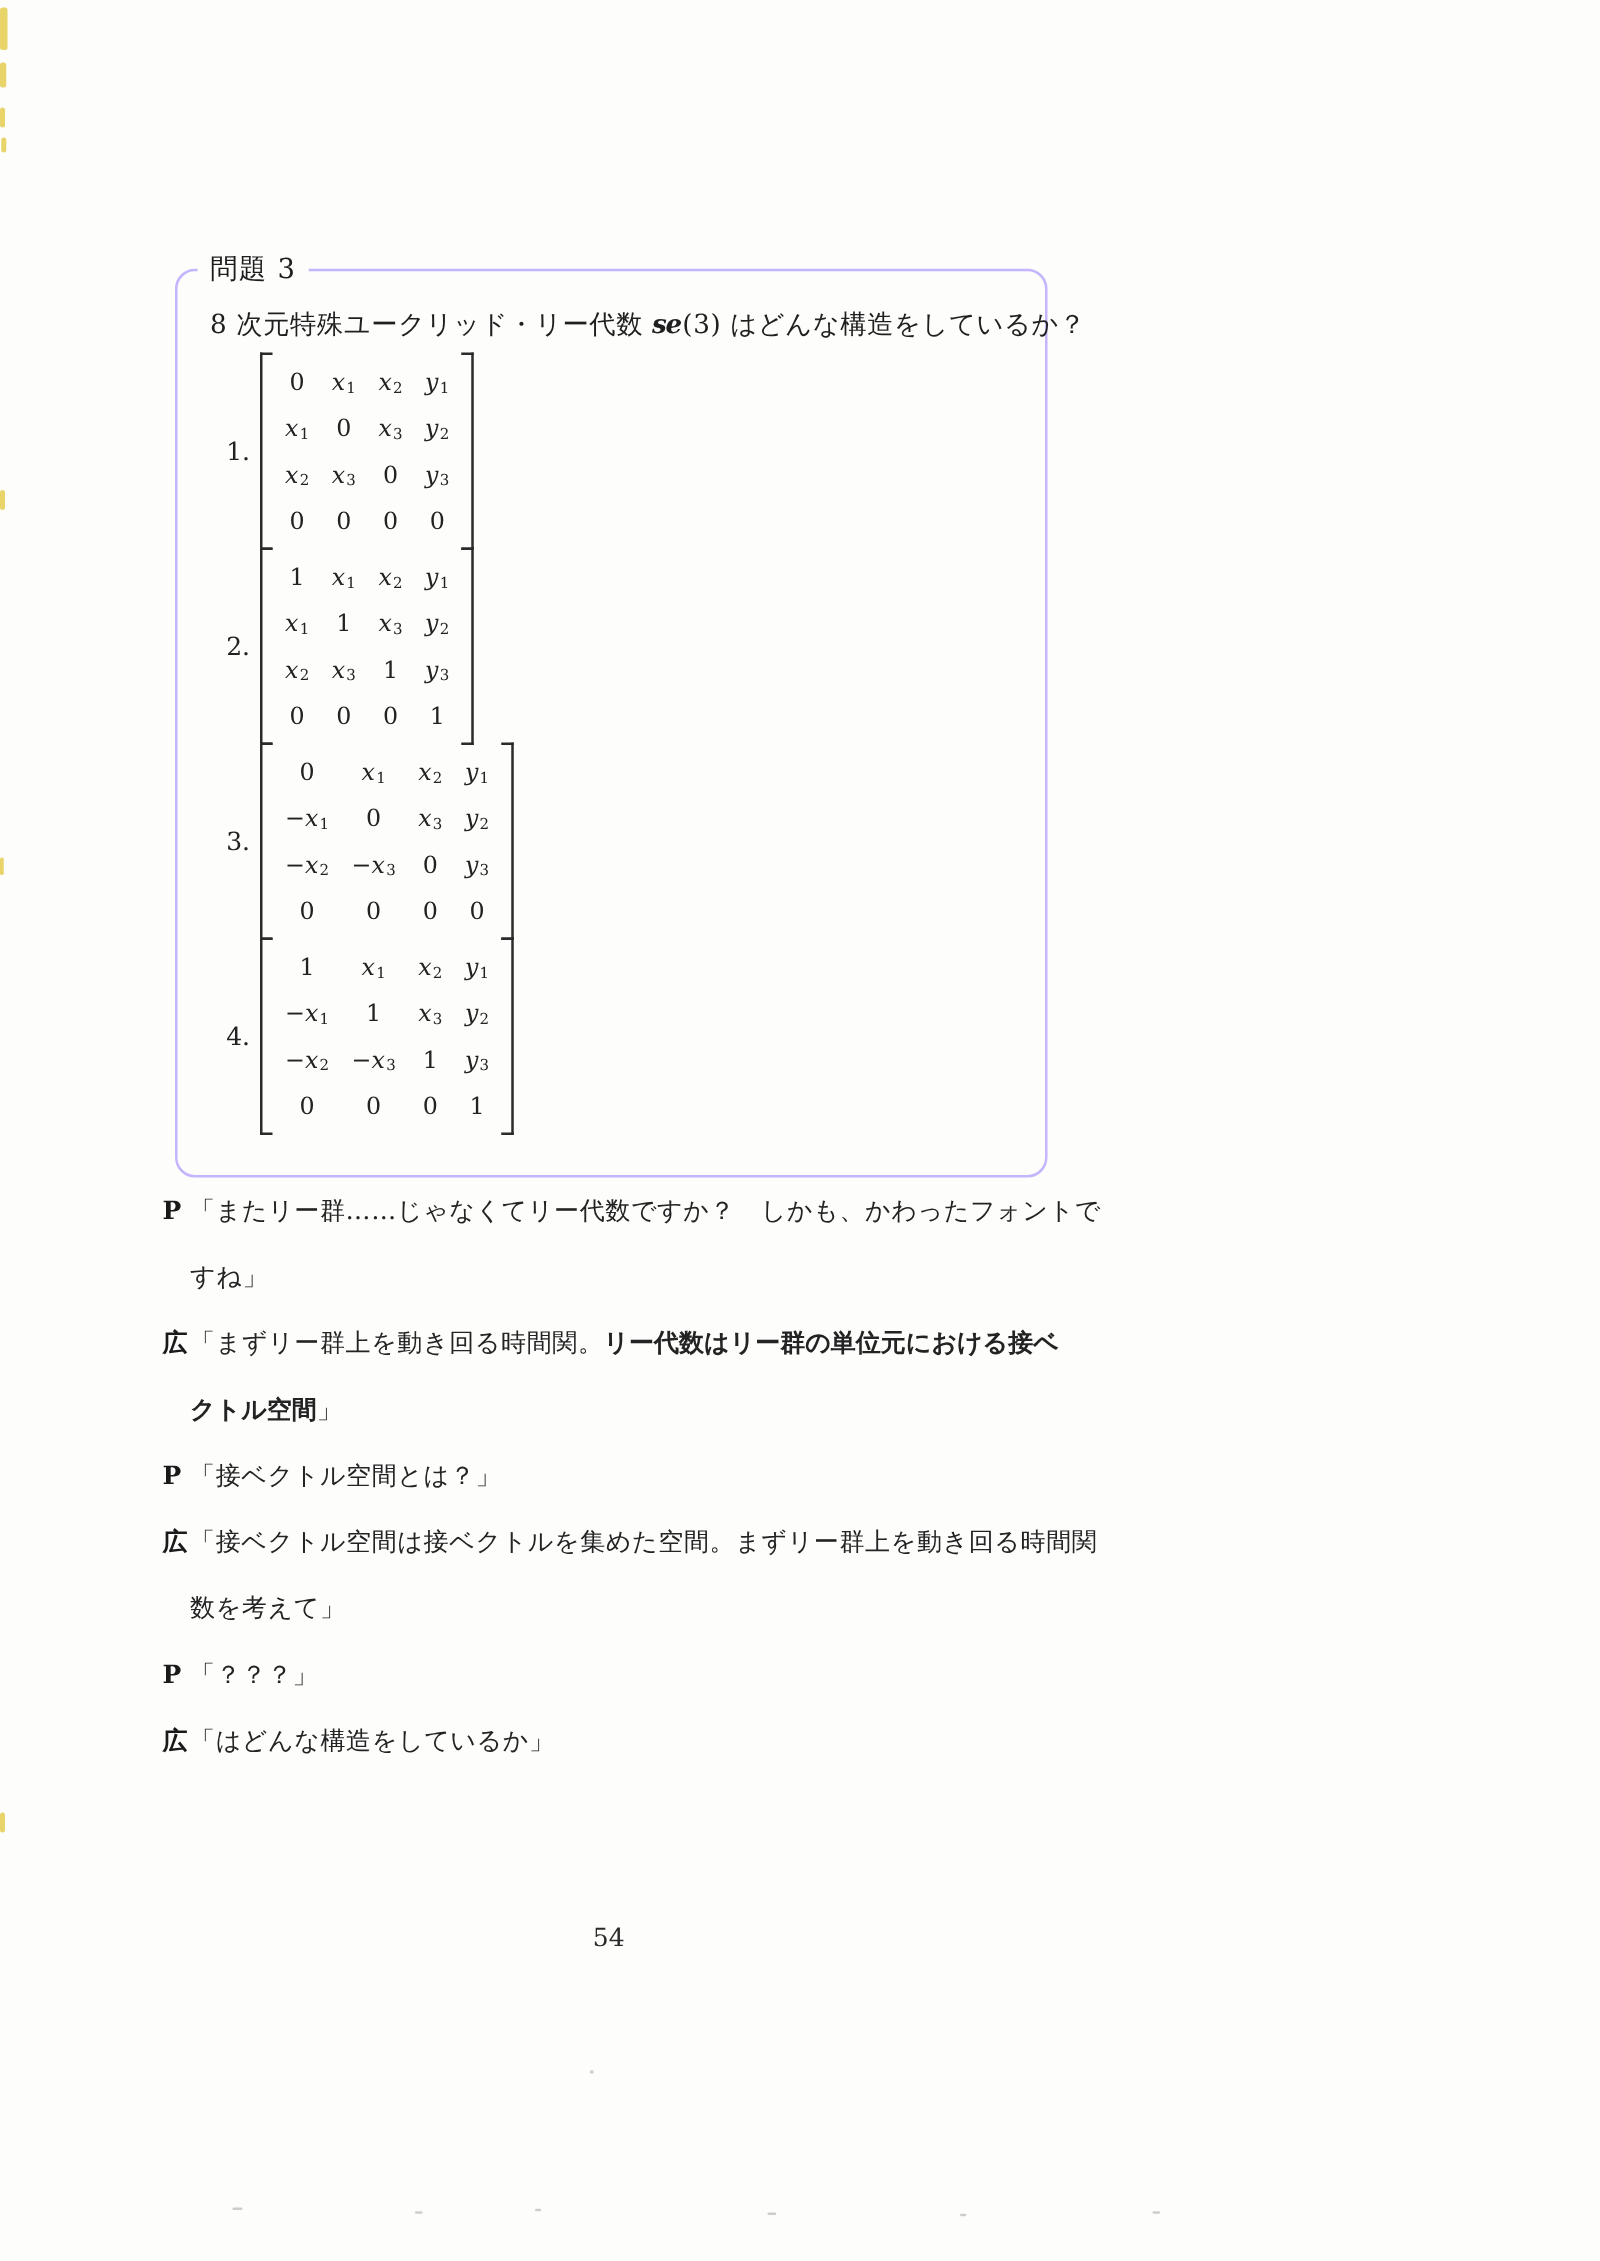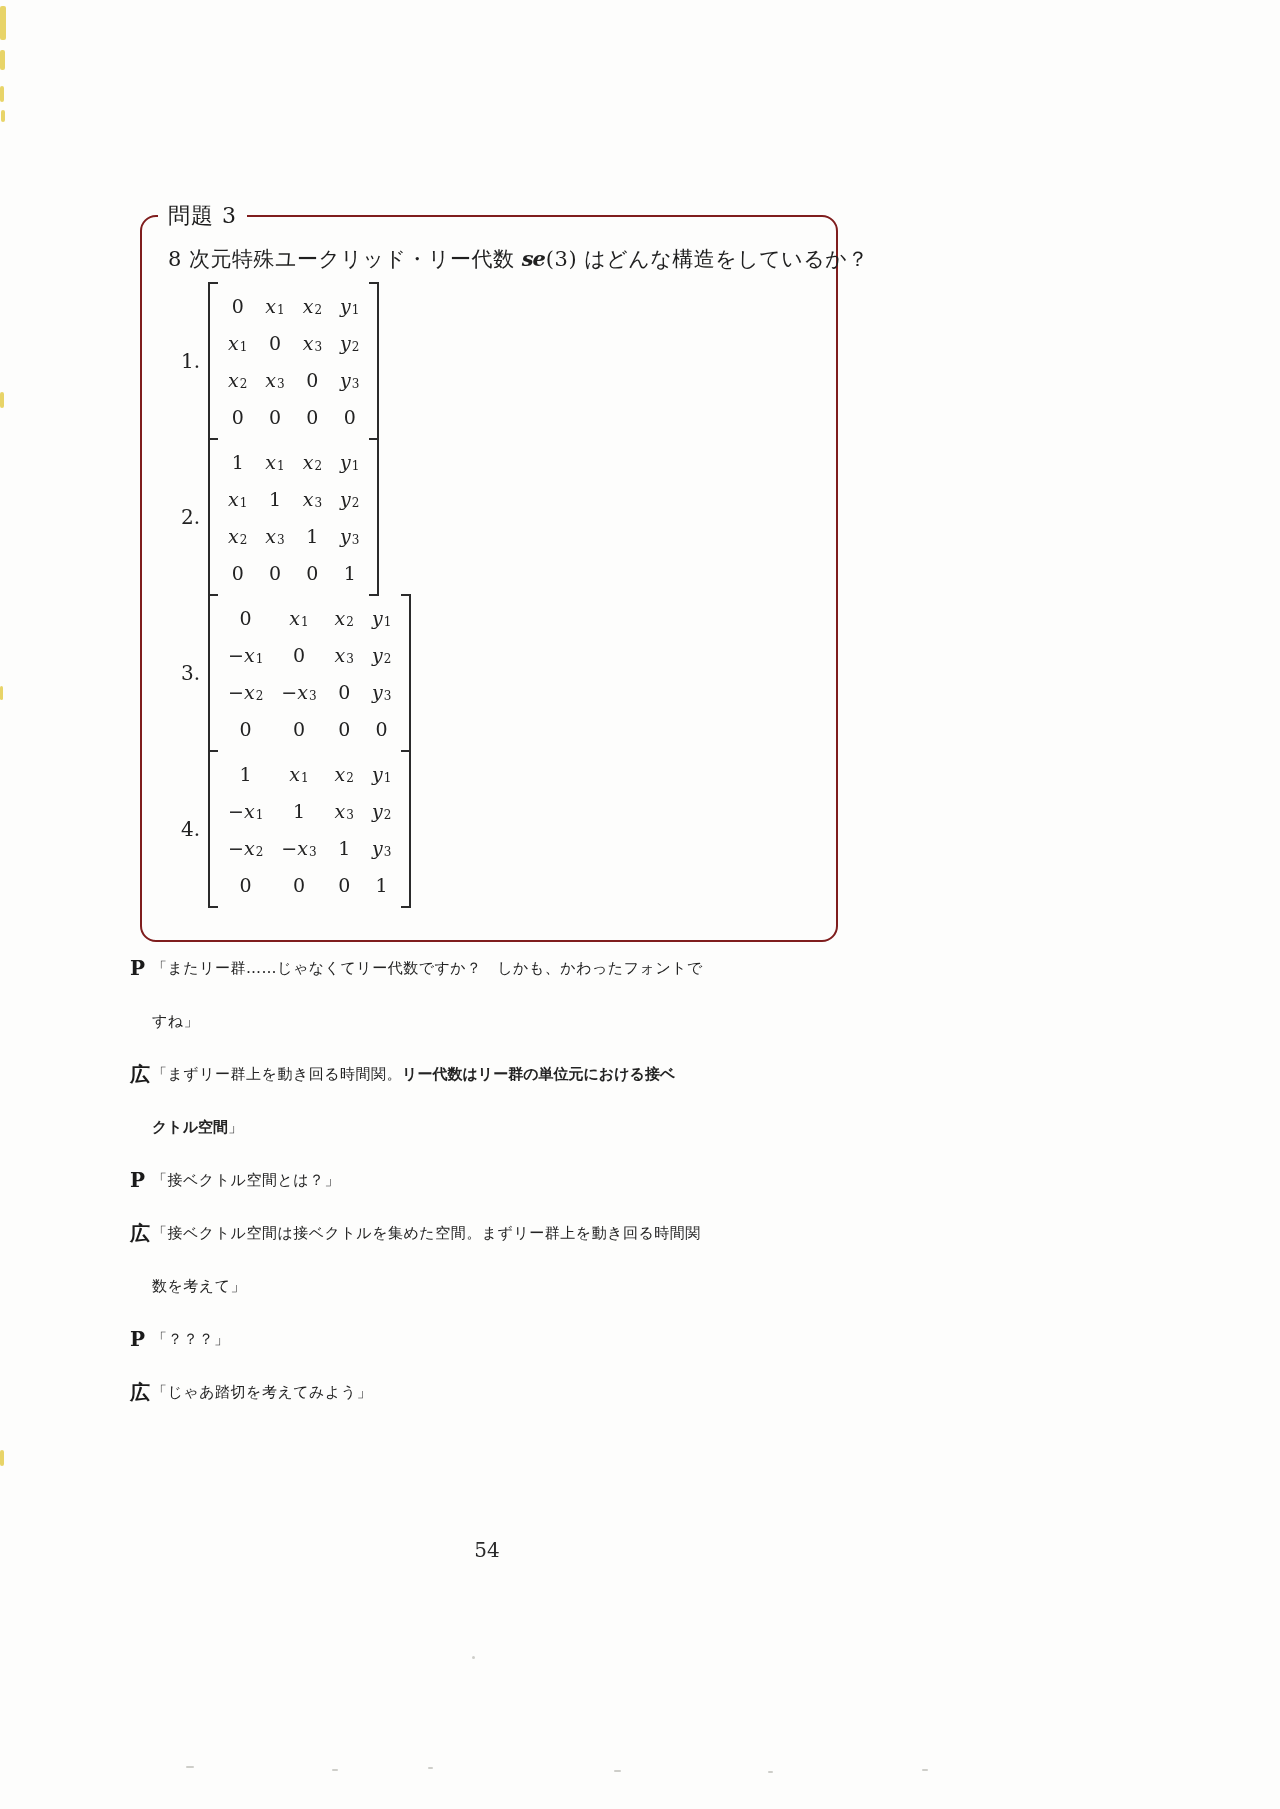--- a/index.html
+++ b/index.html
@@ -11,7 +11,7 @@
   
   .problem-box{
     position:absolute;left:140px;top:215px;width:694px;height:723px;
-    border:2px solid #7f1d1d;border-radius:16px;background:transparent;
+    border:2px solid #c4b5fd;border-radius:16px;background:transparent;
   }
   .problem-title{
     position:absolute;top:-17px;left:16px;background:#fdfdfc;

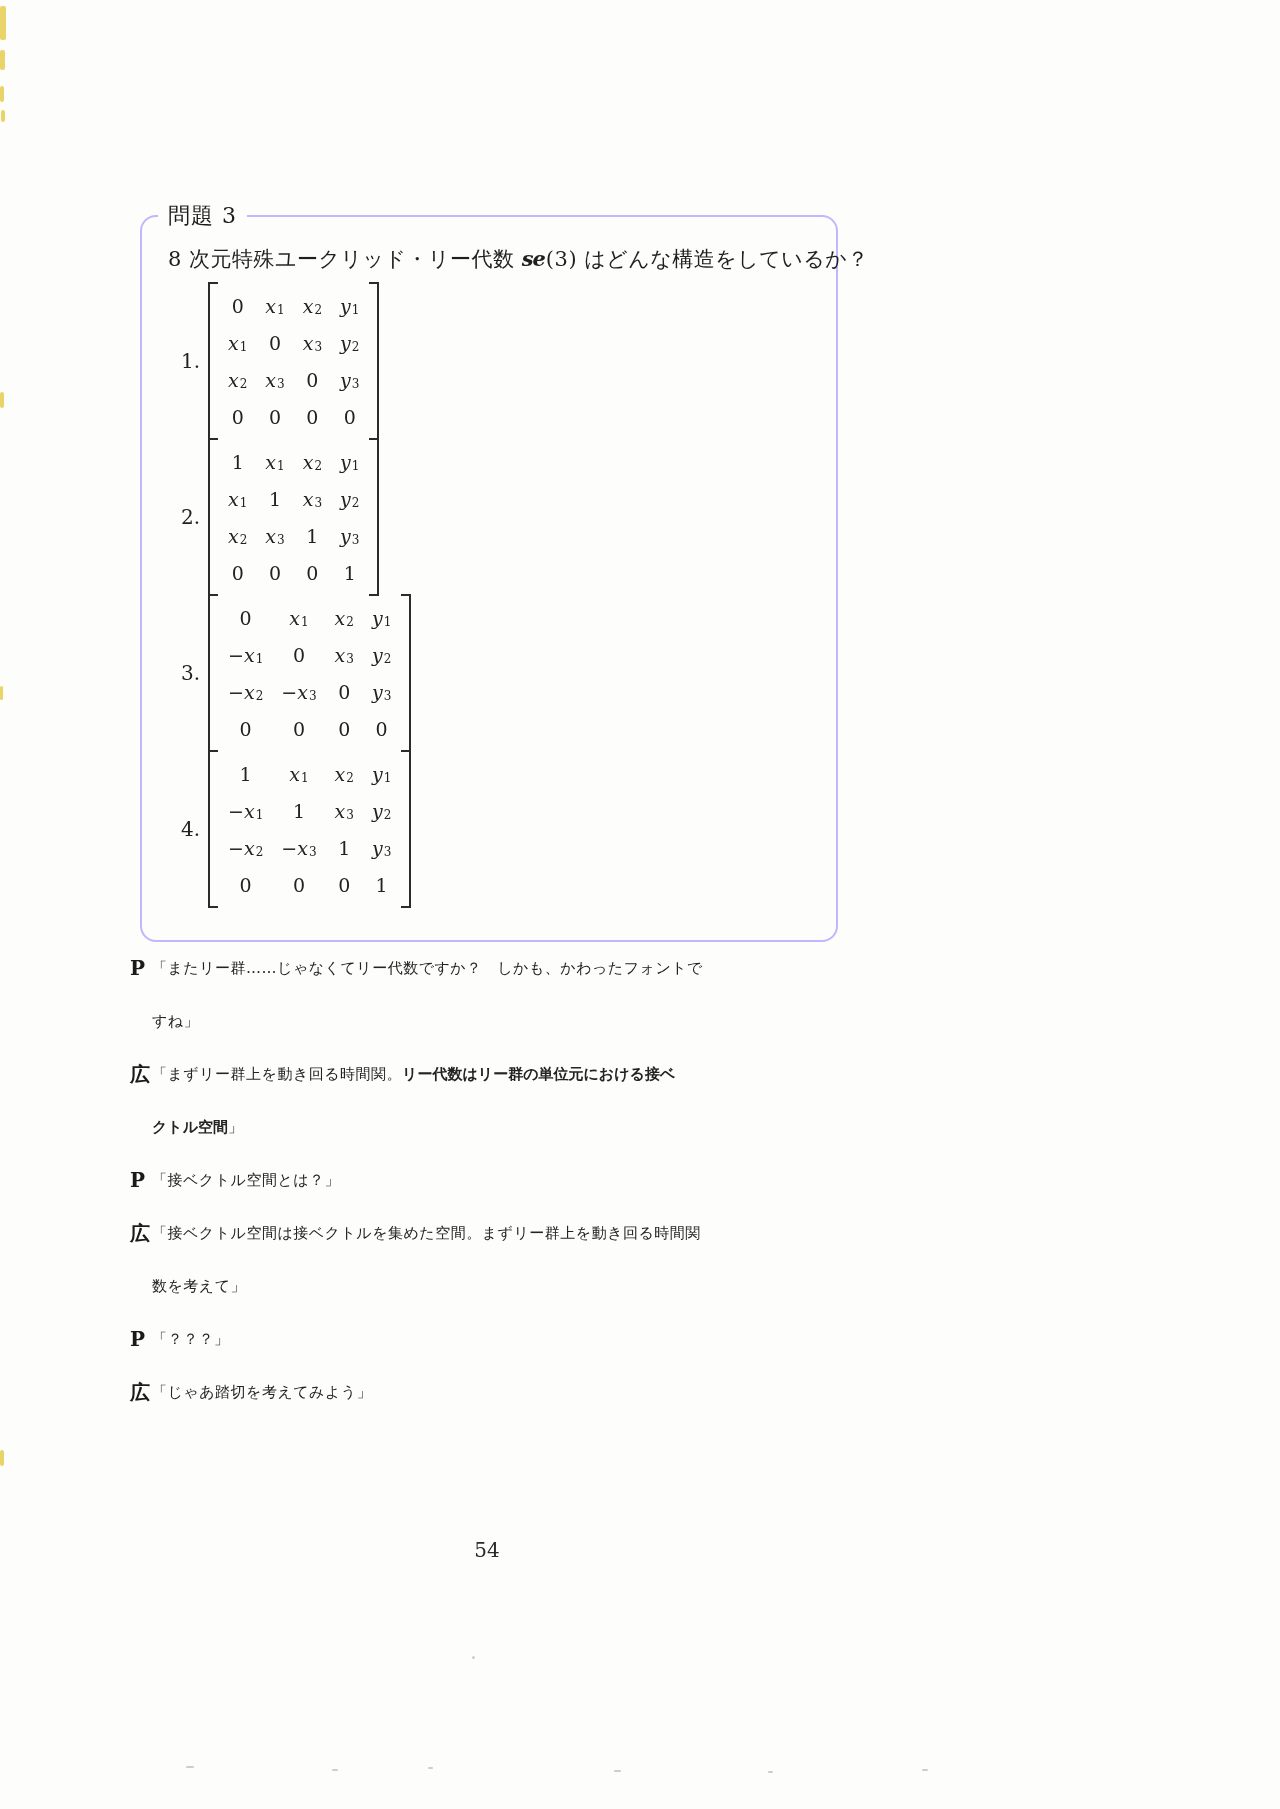--- a/index.html
+++ b/index.html
@@ -53,7 +53,7 @@
     flex:0 0 22px;font-weight:bold;font-size:20px;line-height:53px;color:#1a1a1a;
   }
   .speech{
-    flex:1;white-space:pre-wrap;font-size:15px;line-height:53px;
+    flex:1;white-space:pre-wrap;font-size:20px;line-height:53px;
     letter-spacing:0.5px;color:#232323;
   }
   .speech .em{

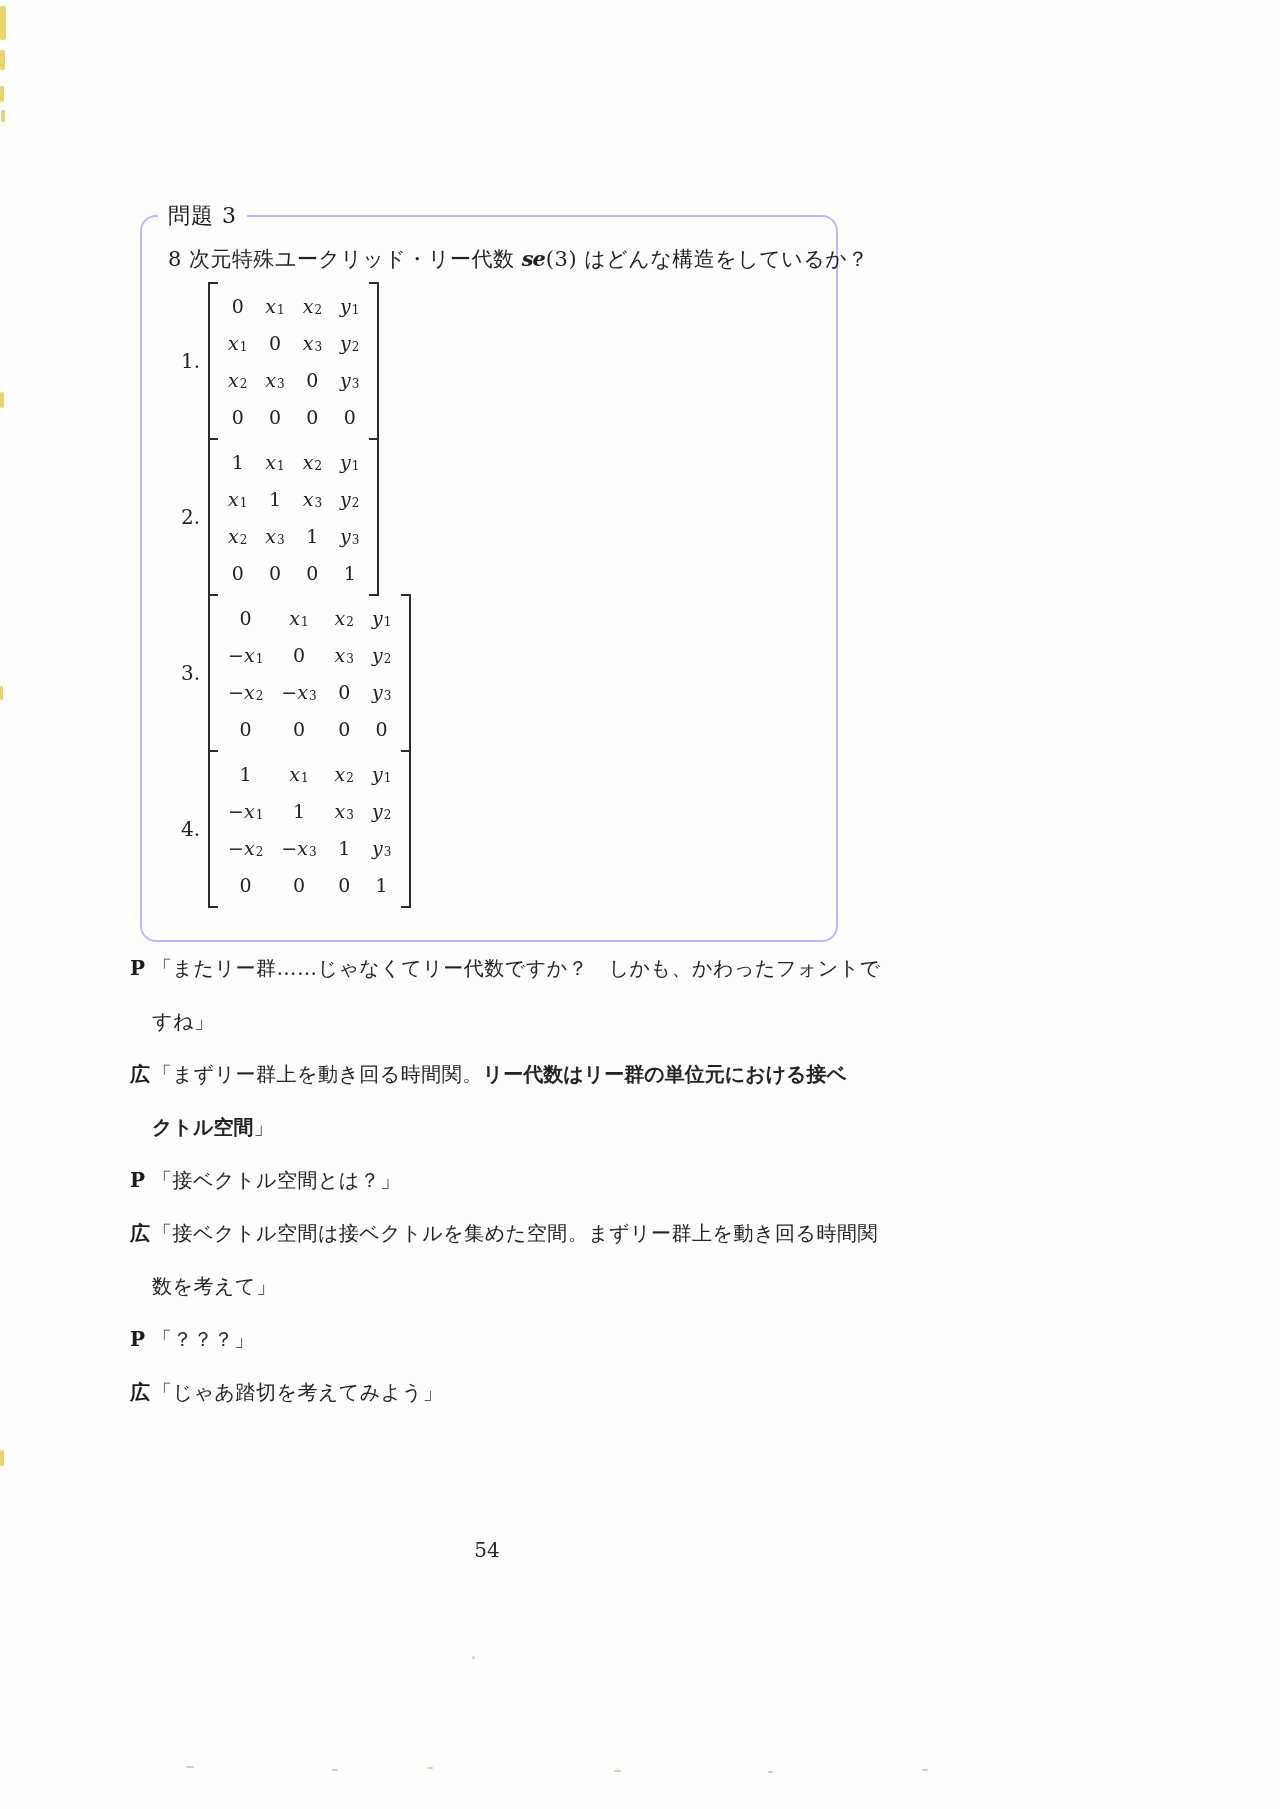--- a/index.html
+++ b/index.html
@@ -323,7 +323,7 @@
 
   <div class="dlg-item">
     <span class="speaker">広</span>
-    <span class="speech"><span>「じゃあ踏切を考えてみよう」</span></span>
+    <span class="speech"><span>「はどんな構造をしているか」</span></span>
   </div>
 </div>
 

